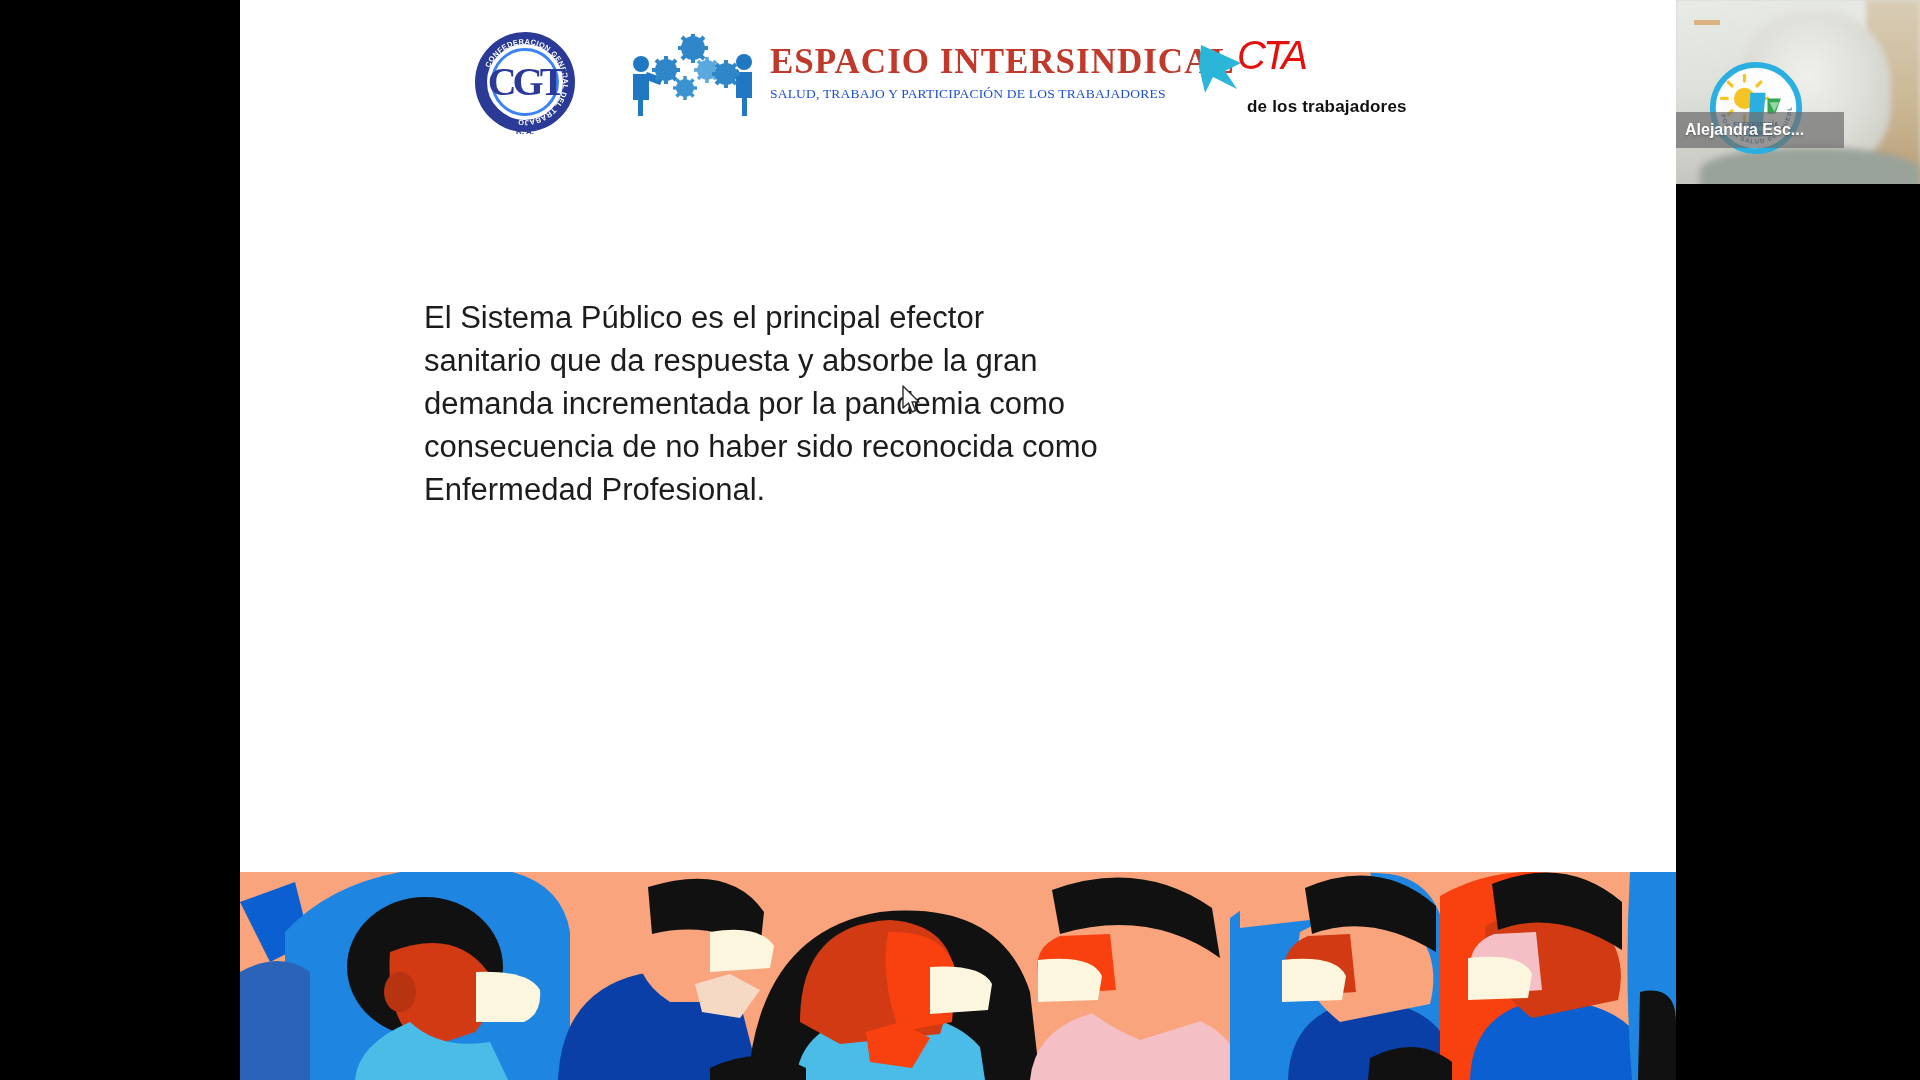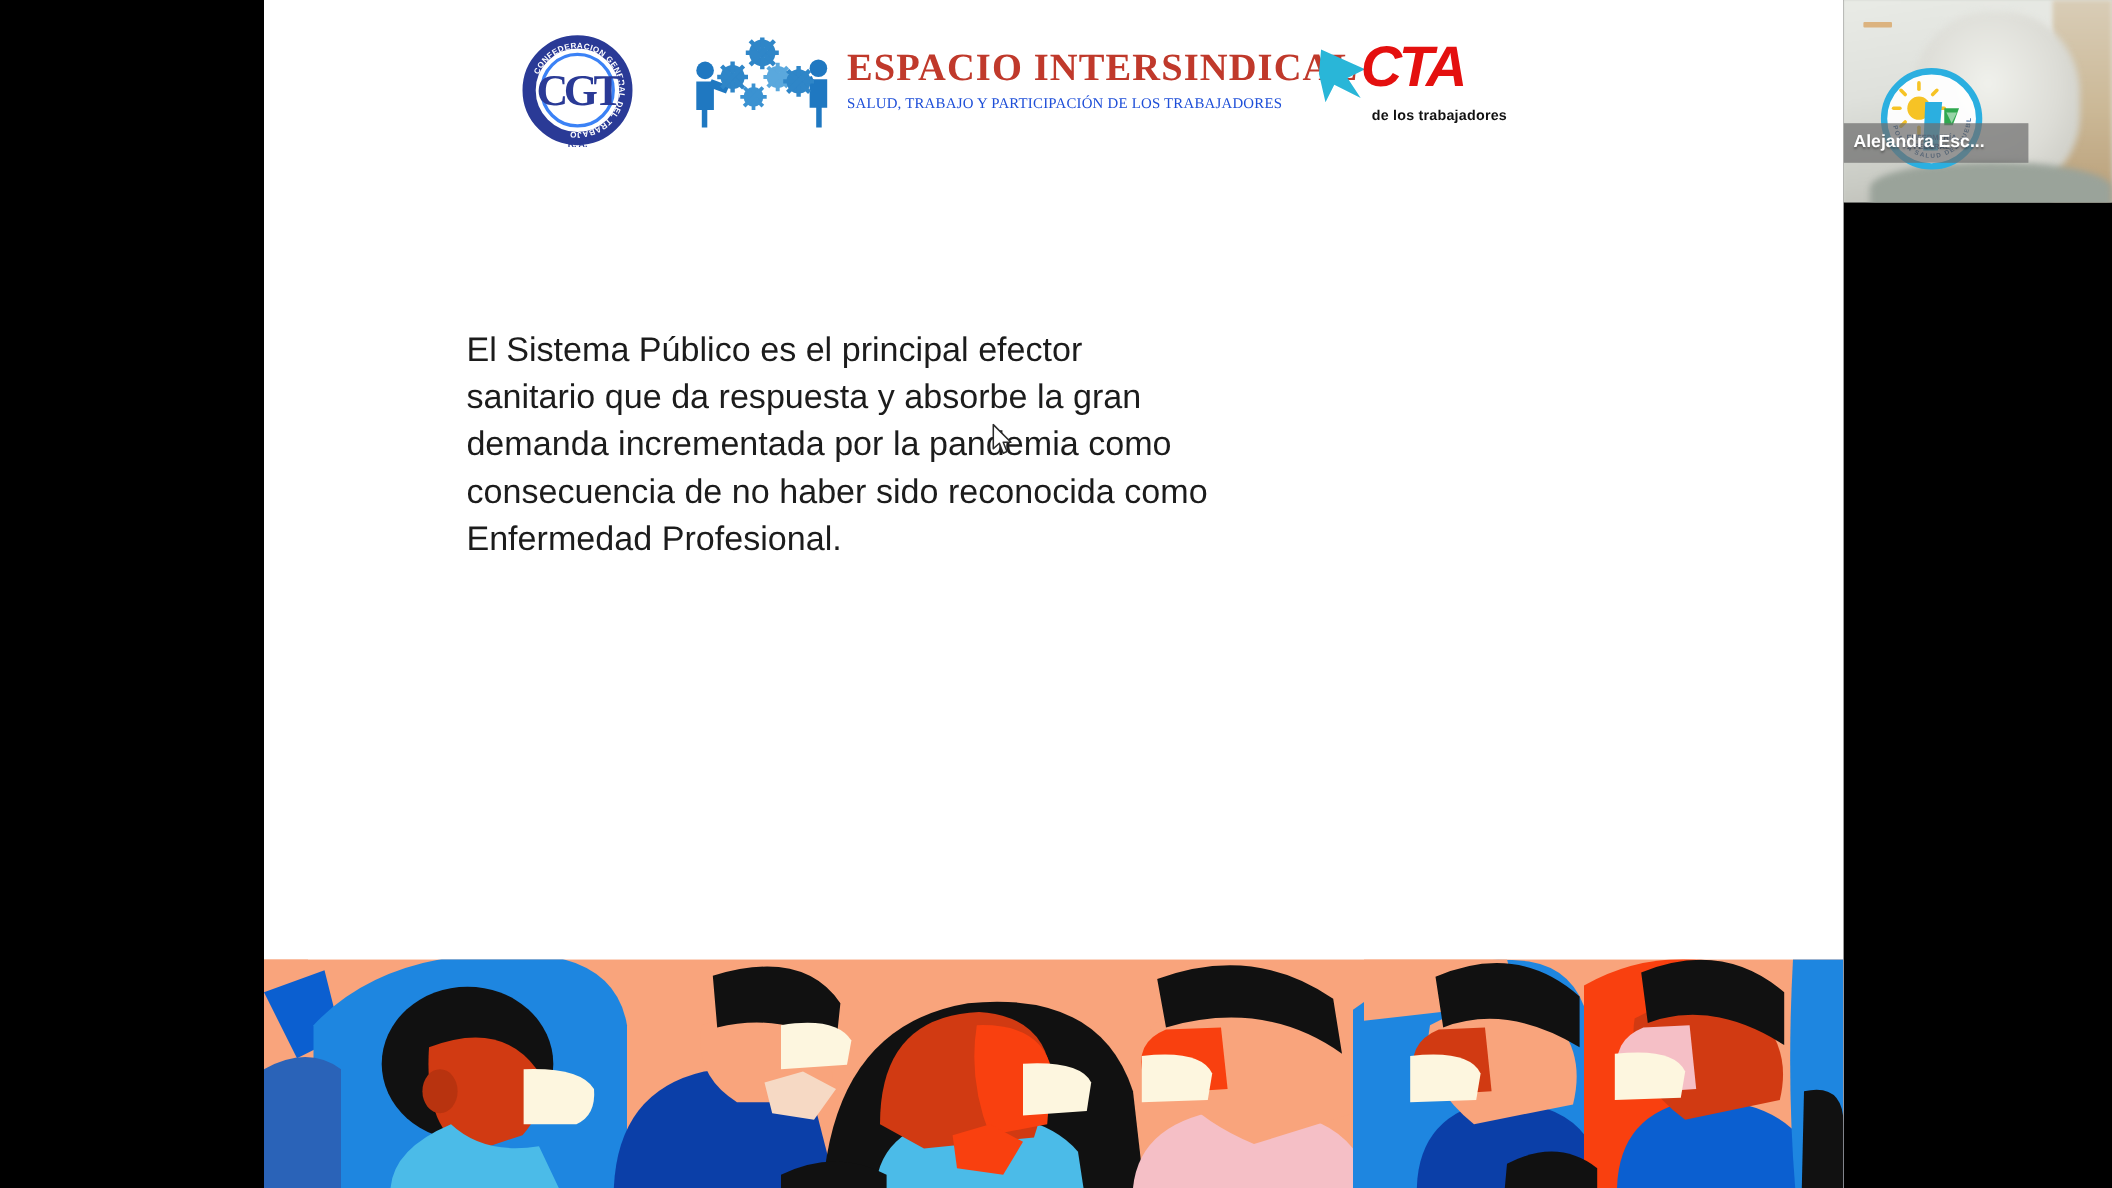--- a/index.html
+++ b/index.html
@@ -63,8 +63,8 @@
   #cta{left:955px;top:35px;width:230px;height:95px;}
   .cta-letters{
     position:absolute;left:42px;top:0;
-    font-family:"Liberation Sans",sans-serif;font-weight:700;font-style:italic;
-    font-size:52px;color:#e4100f;letter-spacing:-3px;line-height:1;
+    font-family:"Liberation Sans",sans-serif;font-weight:400;font-style:italic;
+    font-size:40px;color:#e4100f;letter-spacing:-3px;line-height:1;
   }
   .cta-sub{
     position:absolute;left:52px;top:62px;

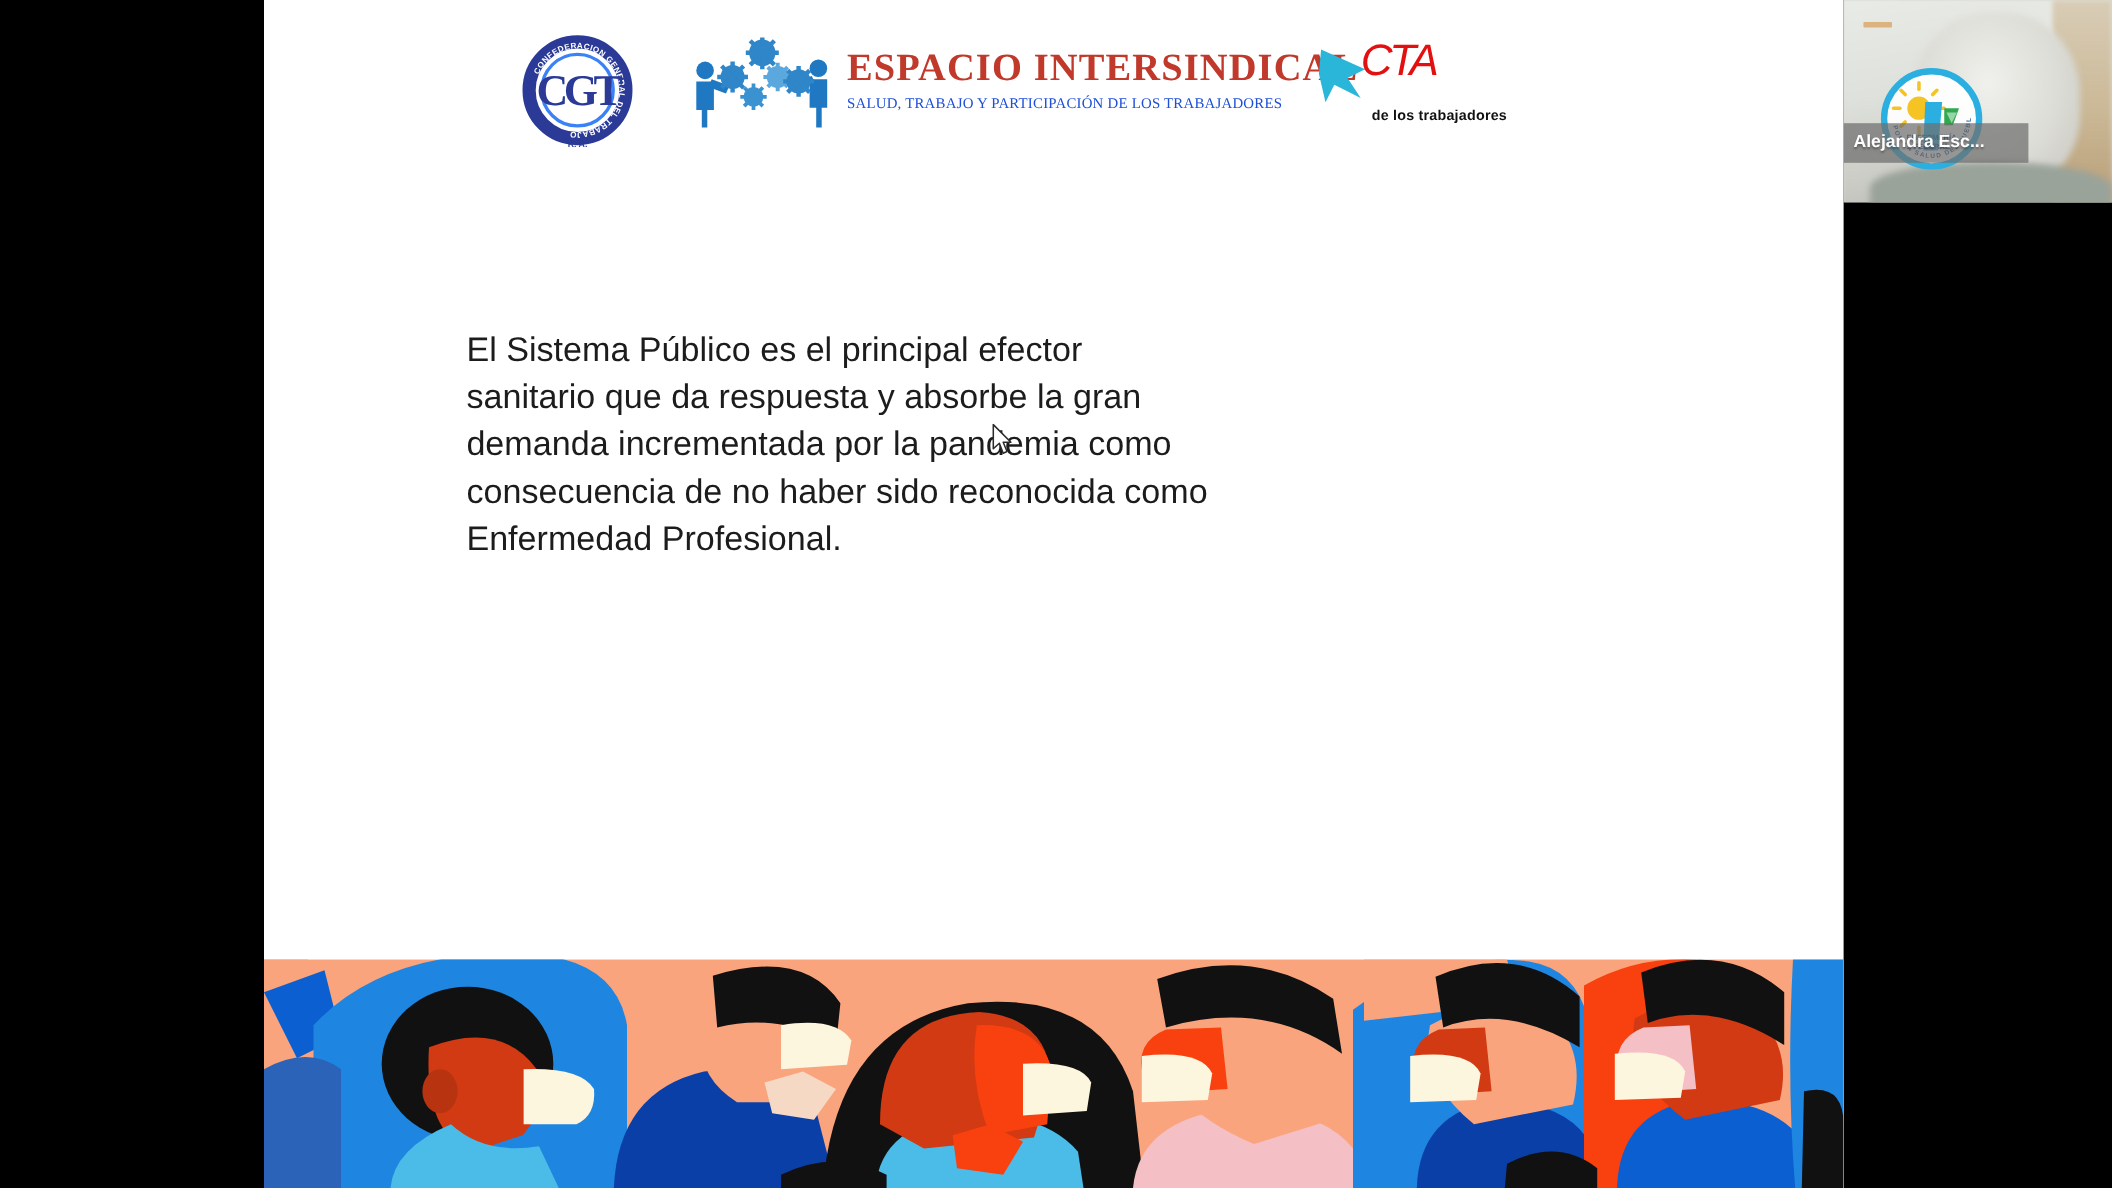--- a/index.html
+++ b/index.html
@@ -68,7 +68,7 @@
   }
   .cta-sub{
     position:absolute;left:52px;top:62px;
-    font-size:13px;font-weight:600;color:#111;letter-spacing:0.2px;
+    font-size:17px;font-weight:600;color:#111;letter-spacing:0.2px;
   }
 
   

